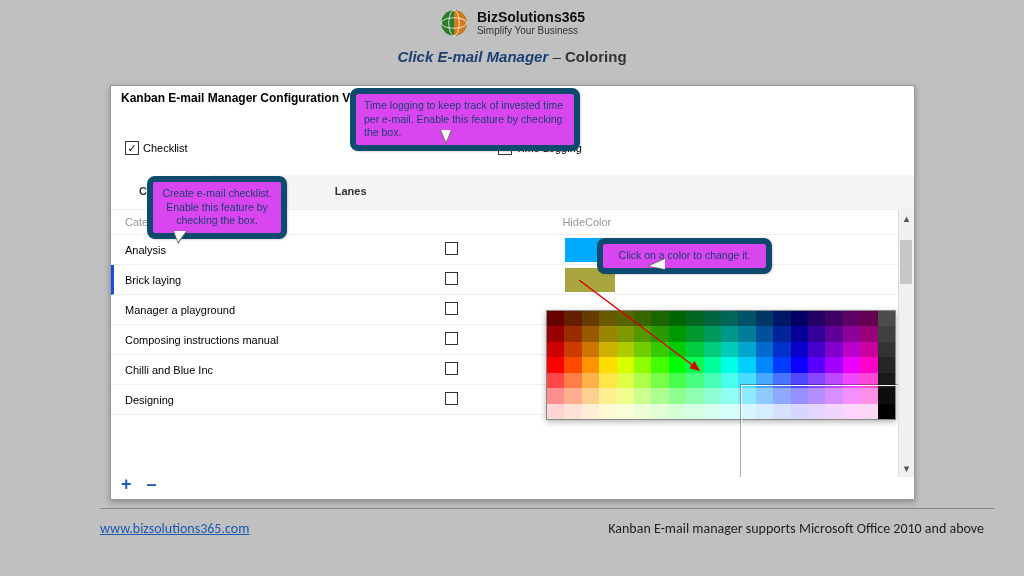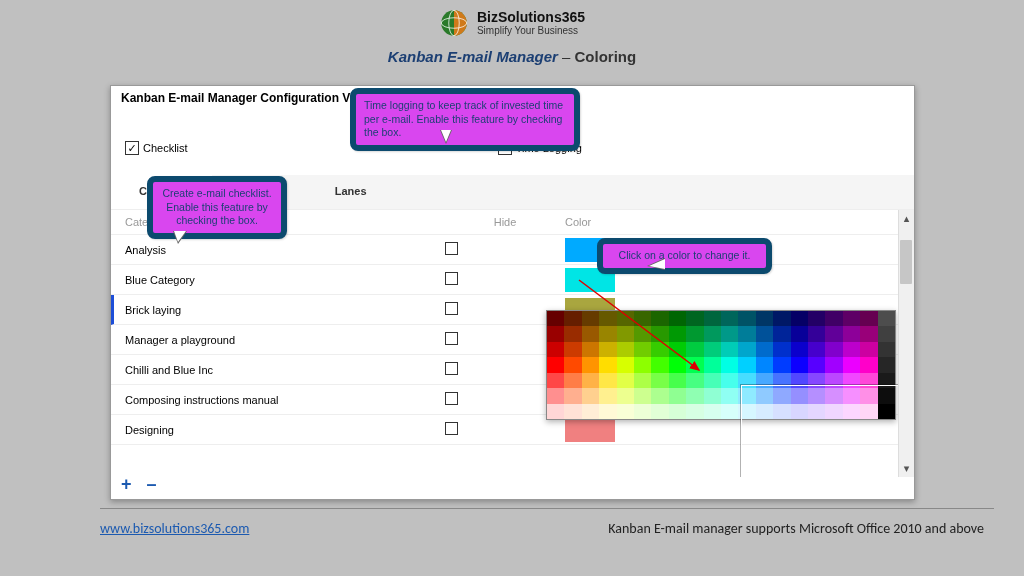--- a/index.html
+++ b/index.html
@@ -246,7 +246,7 @@
 </div>
 
 <div class="page-title">
-  <span class="em">Kanban E-mail Manager</span><span> – </span><span class="rest">Coloring</span>
+  <span class="em">Click E-mail Manager</span><span> – </span><span class="rest">Coloring</span>
 </div>
 
 <div class="config-window">

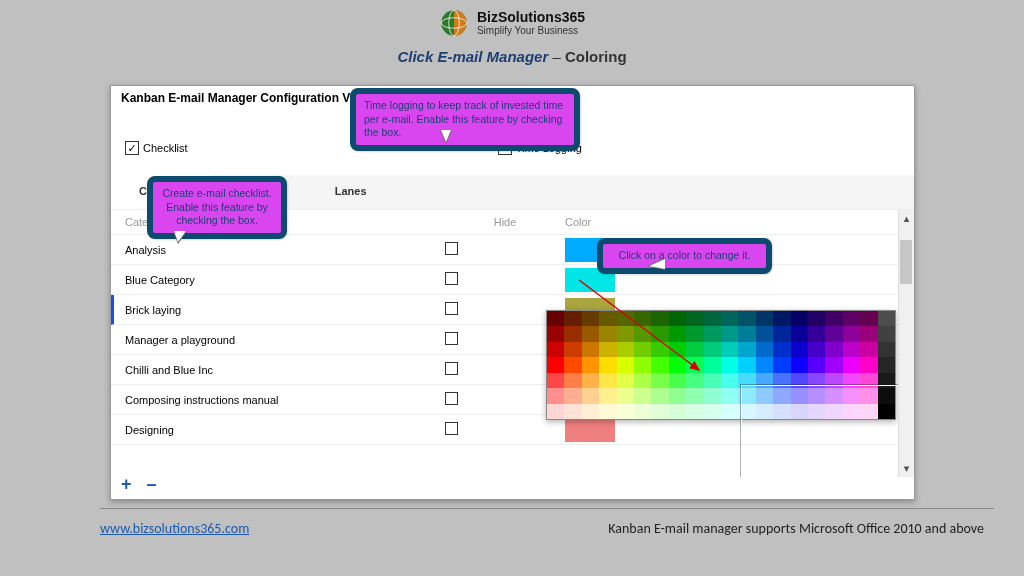--- a/index.html
+++ b/index.html
@@ -102,7 +102,7 @@
     border-bottom: 1px solid #eee;
   }
   .col-cat { width: 320px; }
-  .col-hide { width: 120px; text-align: center; }
+  .col-hide { width: 120px; text-align: right; margin-left: 20px; }
   .col-color { width: 100px; }
   .rows { }
   .row {

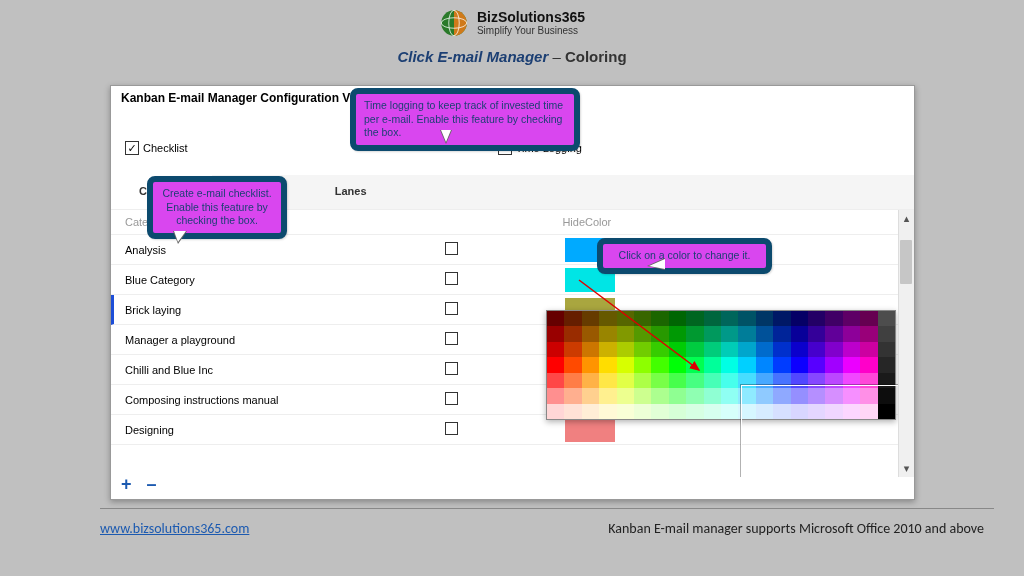--- a/index.html
+++ b/index.html
@@ -280,11 +280,6 @@
           <div class="name">Analysis</div>
           <div class="hide-cell"><span class="hide-box"></span></div>
           <div class="swatch" style="background: rgb(0, 170, 255);"></div>
-        </div>
-        <div class="row">
-          <div class="name">Blue Category</div>
-          <div class="hide-cell"><span class="hide-box"></span></div>
-          <div class="swatch" style="background: rgb(0, 229, 229);"></div>
         </div>
         <div class="row selected">
           <div class="name">Brick laying</div>

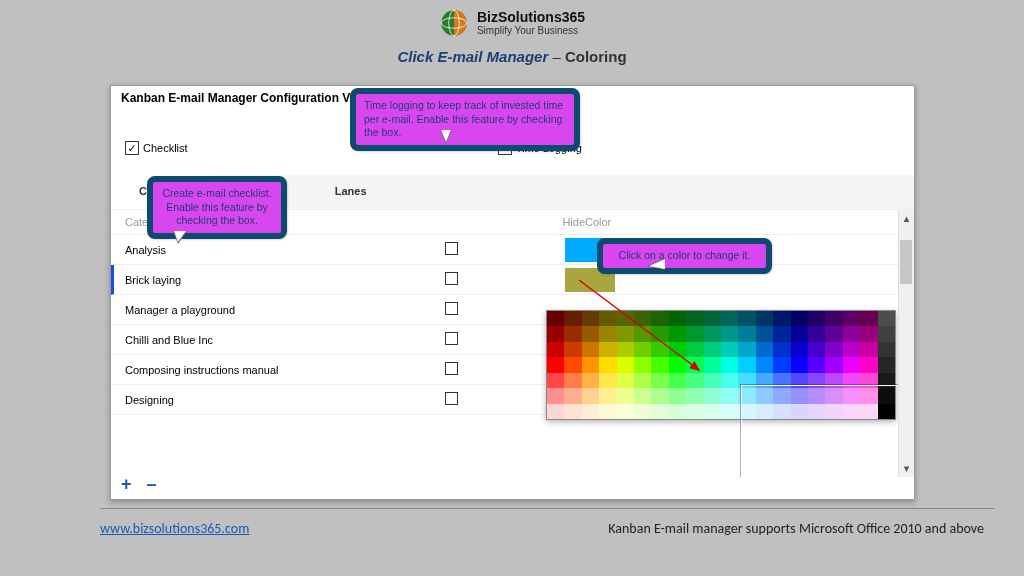--- a/index.html
+++ b/index.html
@@ -292,12 +292,12 @@
           <div class="swatch"></div>
         </div>
         <div class="row">
+          <div class="name">Composing instructions manual</div>
+          <div class="hide-cell"><span class="hide-box"></span></div>
+          <div class="swatch"></div>
+        </div>
+        <div class="row">
           <div class="name">Chilli and Blue Inc</div>
-          <div class="hide-cell"><span class="hide-box"></span></div>
-          <div class="swatch"></div>
-        </div>
-        <div class="row">
-          <div class="name">Composing instructions manual</div>
           <div class="hide-cell"><span class="hide-box"></span></div>
           <div class="swatch"></div>
         </div>

